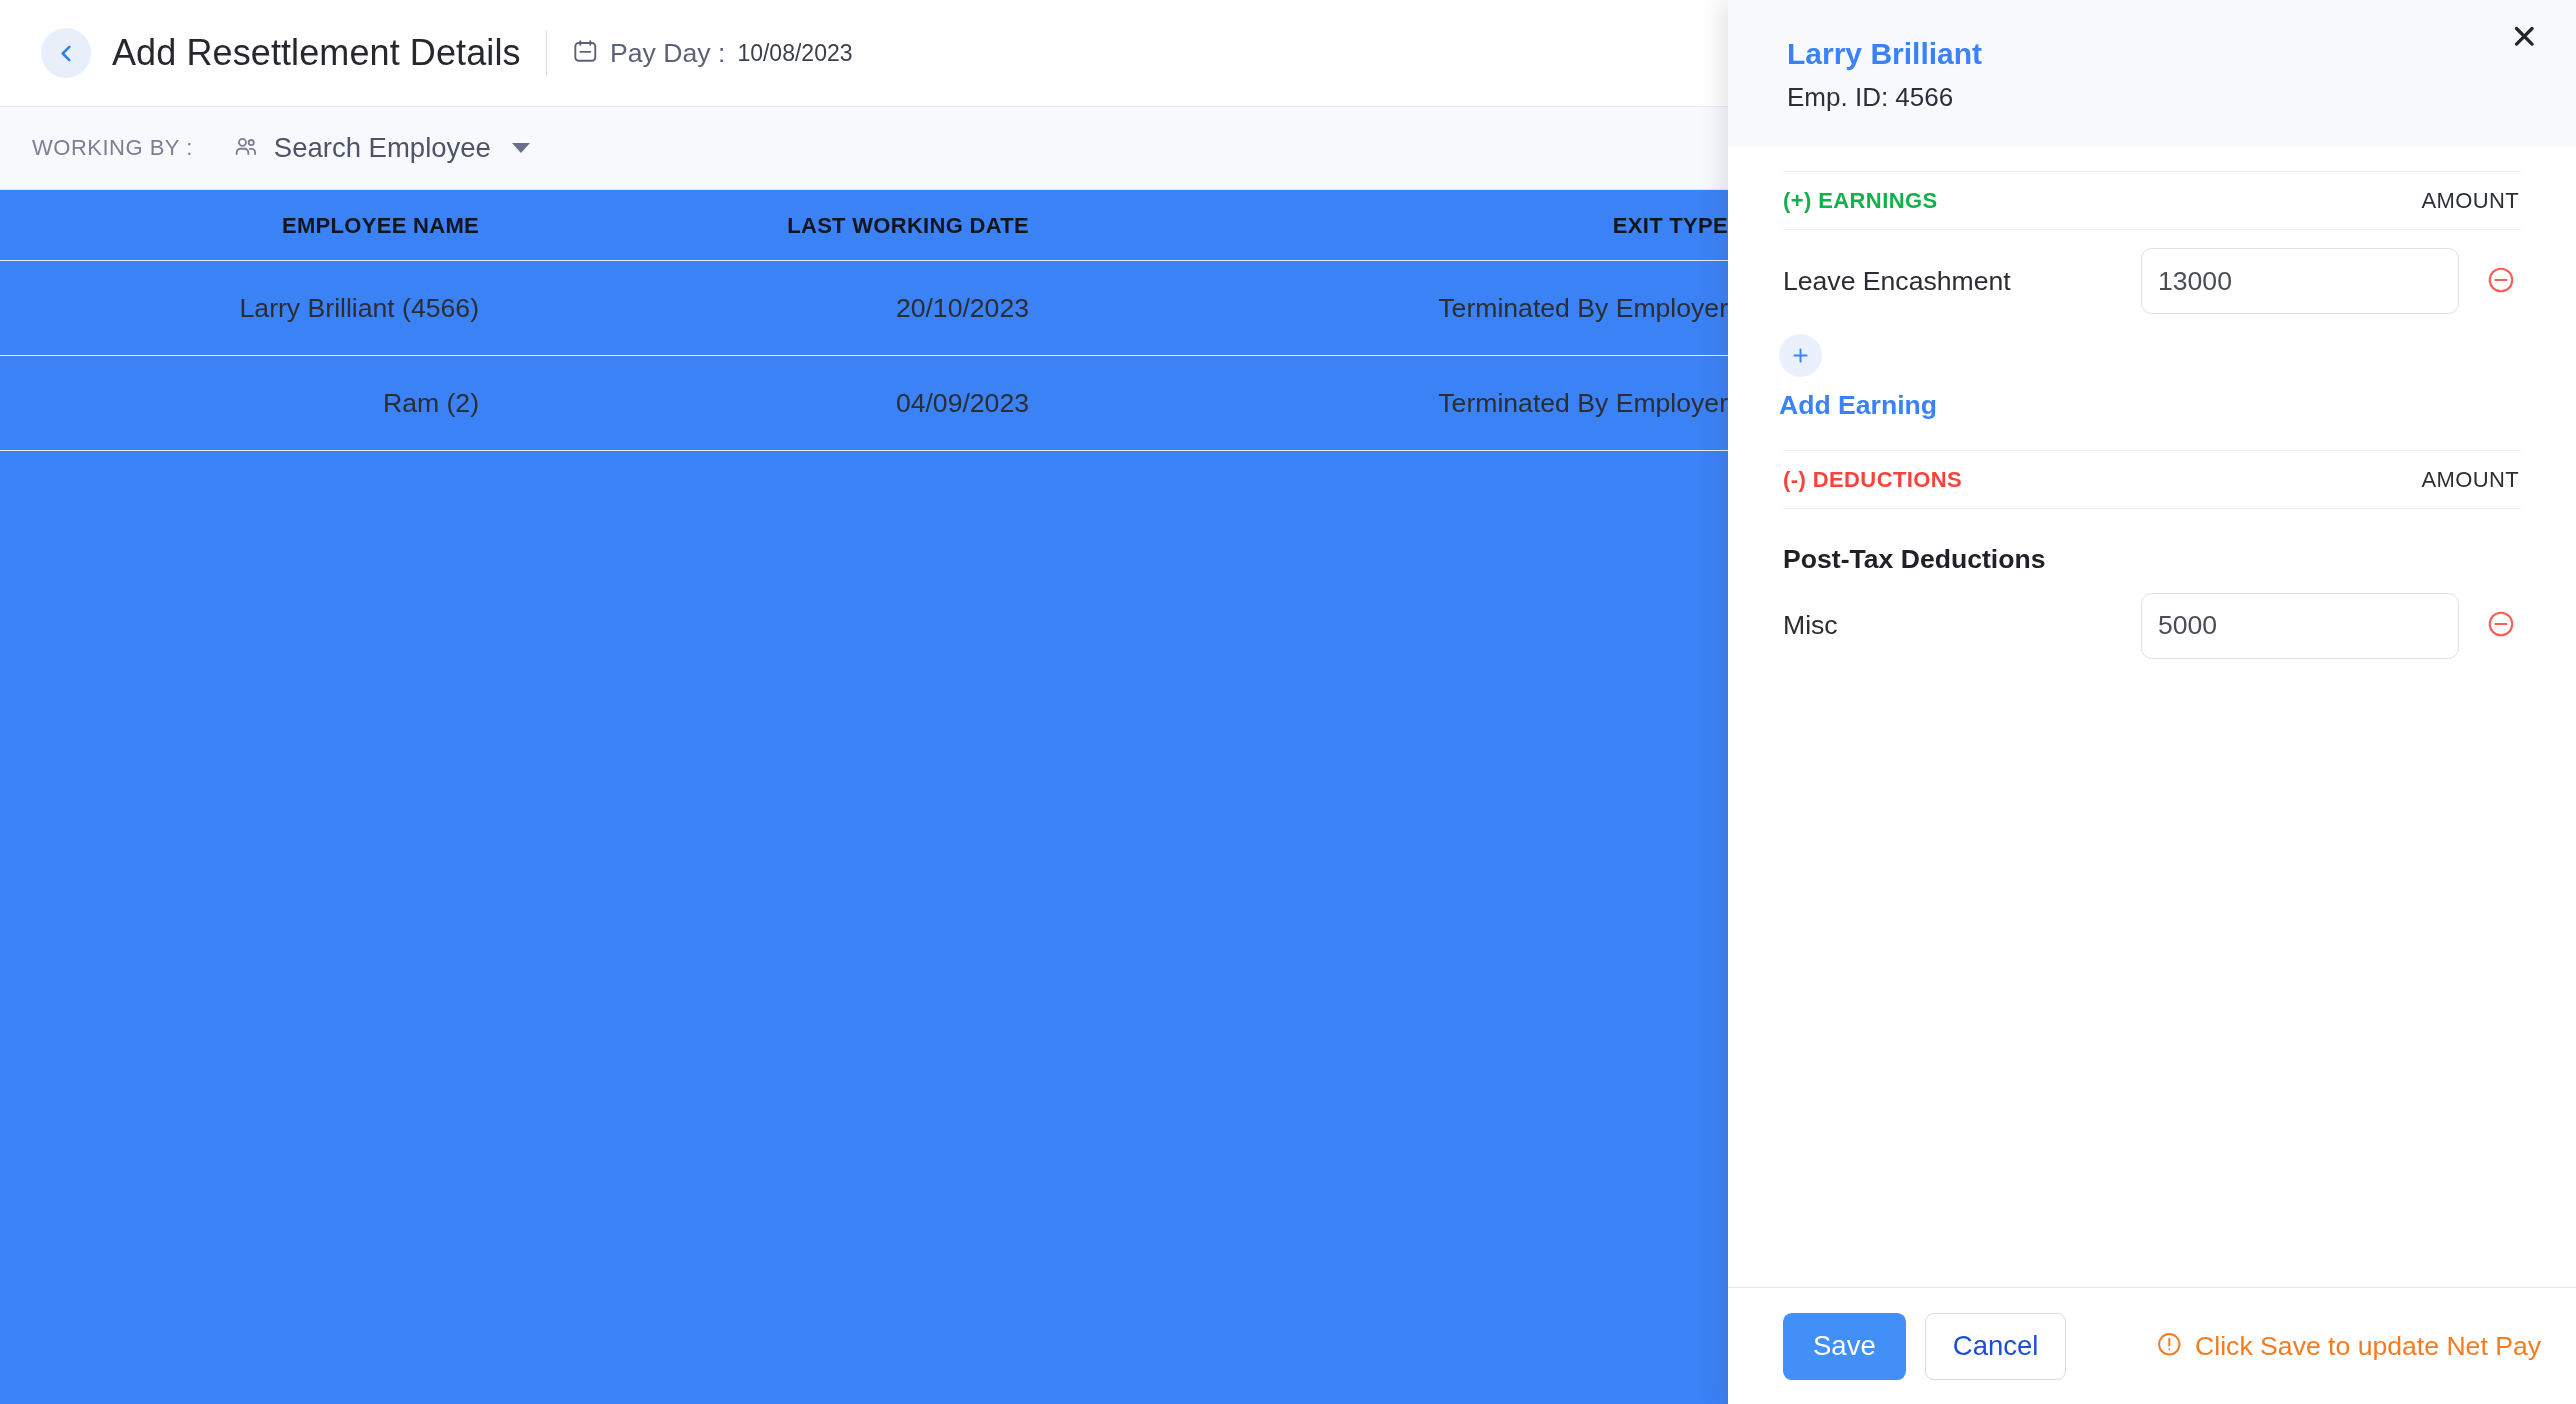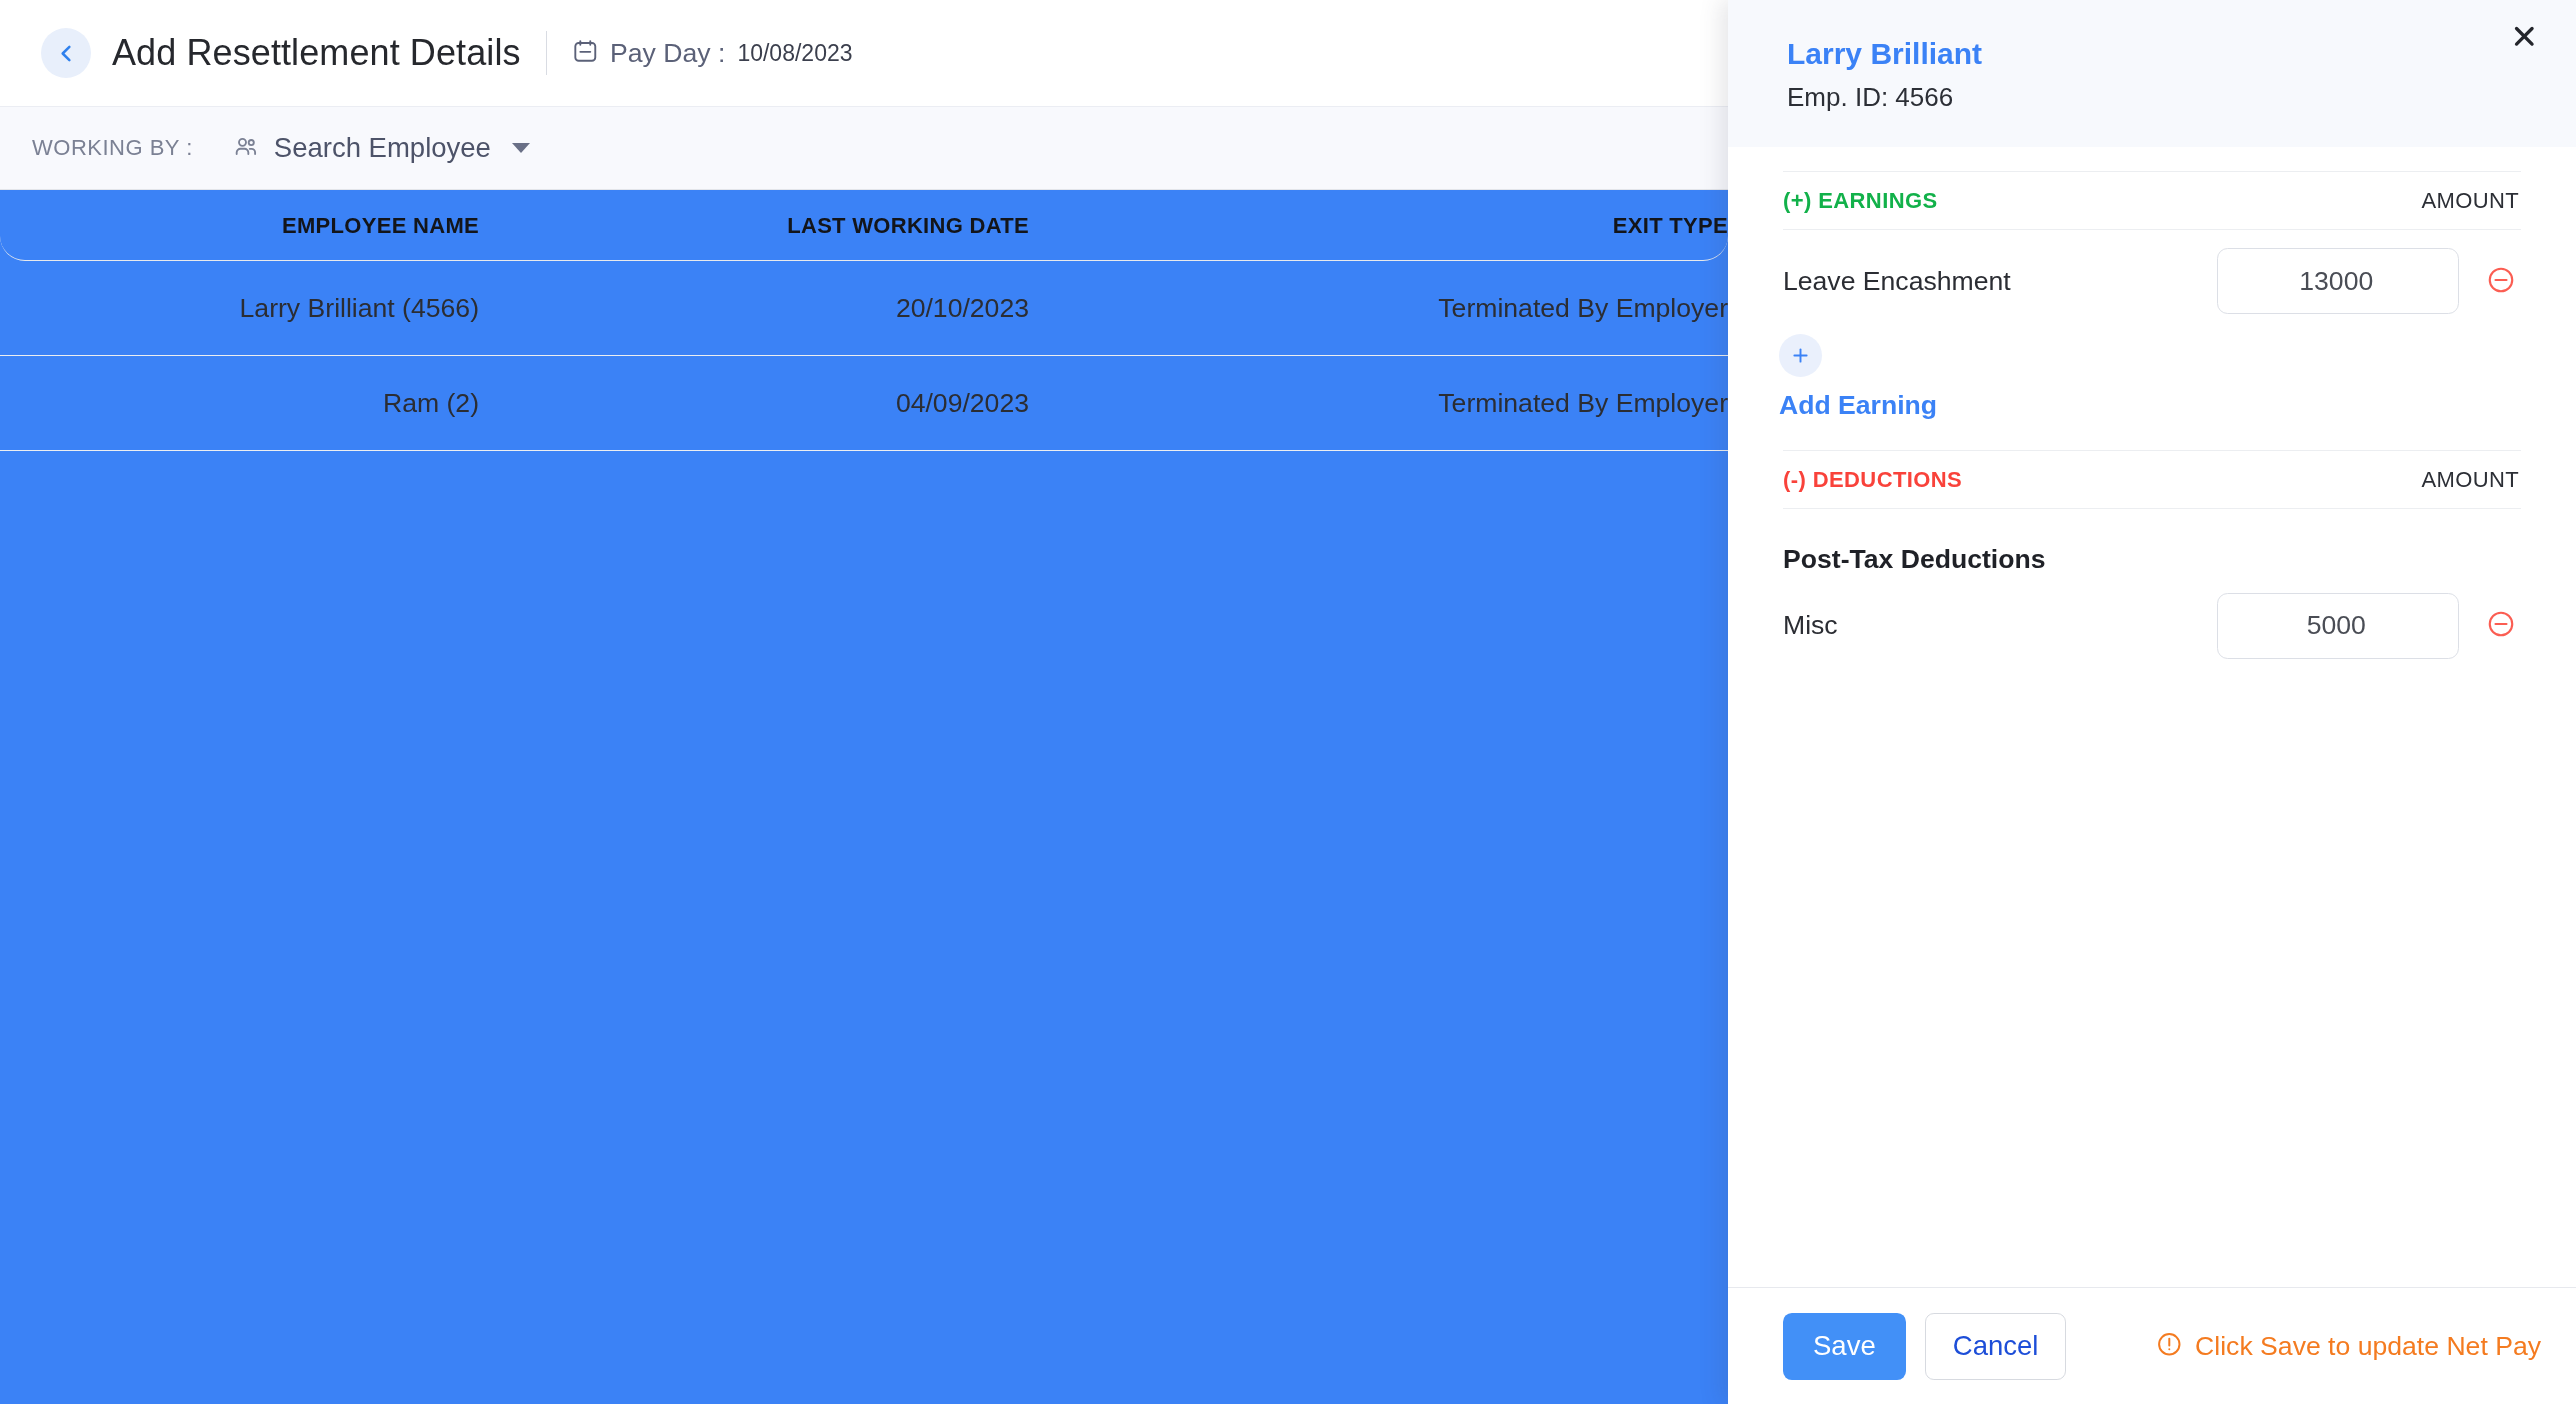--- a/index.html
+++ b/index.html
@@ -49,7 +49,7 @@
   
   .table { position:absolute; left:0; top:191px; width:1728px; }
   .t-row { display:flex; align-items:center; width:1728px; }
-  .t-head { height:70px; border-bottom:1.8px solid #e7e9ec;border-radius:25px; }
+  .t-head { height:70px; border-bottom:1.8px solid #e7e9ec; }
   .t-body-row { height:95px; border-bottom:0.9px solid #eceef1; }
   .c-name { width:479px; padding-left:43px; }
   .c-date { width:550px; }

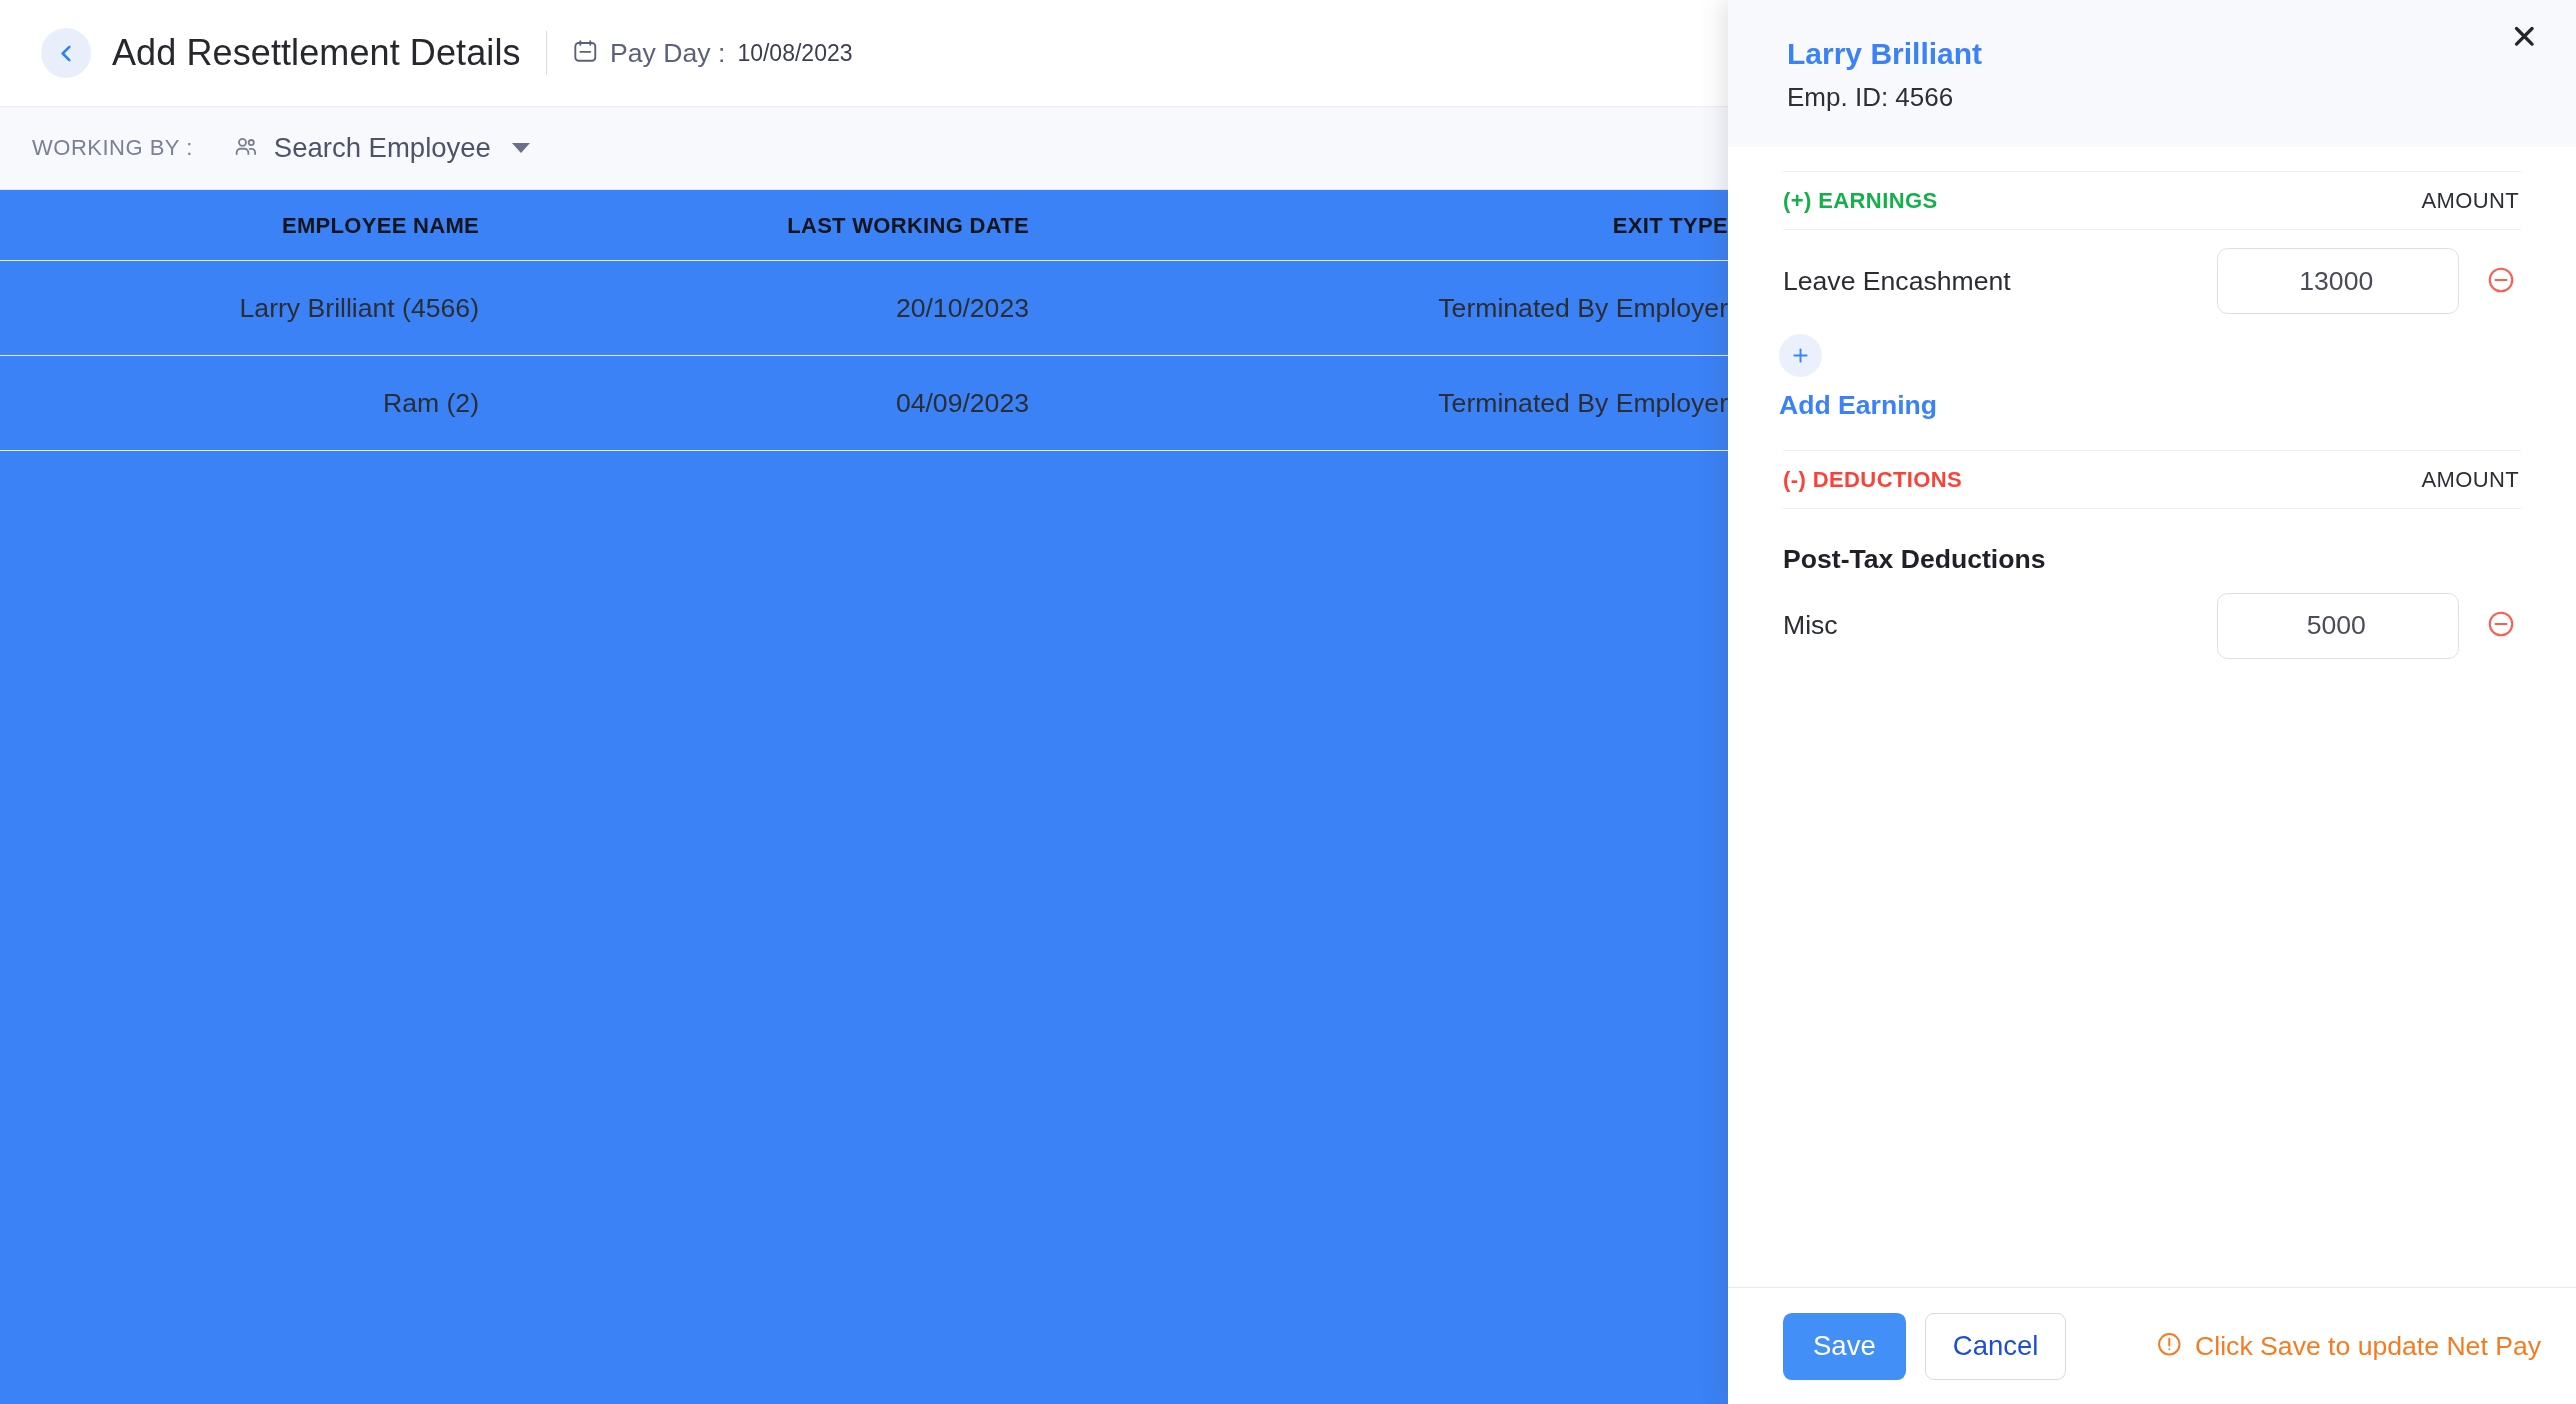--- a/index.html
+++ b/index.html
@@ -95,9 +95,9 @@
   }
   .li-label { font-size:26.6px; color:#2b2d33; font-weight:400; white-space:nowrap; }
   .li-input {
-    margin-left:auto; width:242px; height:66px; border:0.9px solid #dcdfe6; border-radius:10.6px;
+    margin-left:auto; width:318px; height:66px; border:0.9px solid #dcdfe6; border-radius:10.6px;
     background:#fff; font-family:"Liberation Sans", sans-serif; font-size:26.6px; color:#4a4d55;
-    text-align:center; padding:0 19.5px 0 16px; outline:none;
+    text-align:left; padding:0 19.5px 0 16px; outline:none;
   }
   .li-remove {
     width:41px; margin-left:21px; display:flex; align-items:center; justify-content:center;

